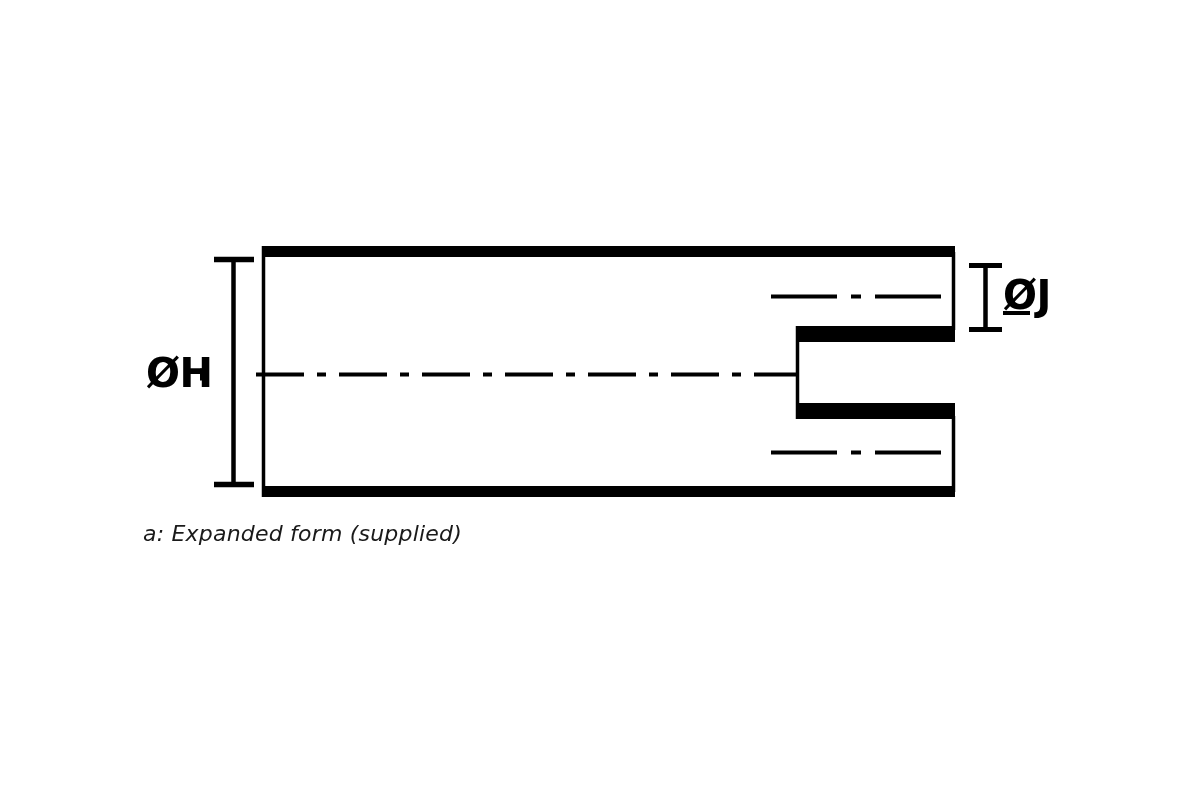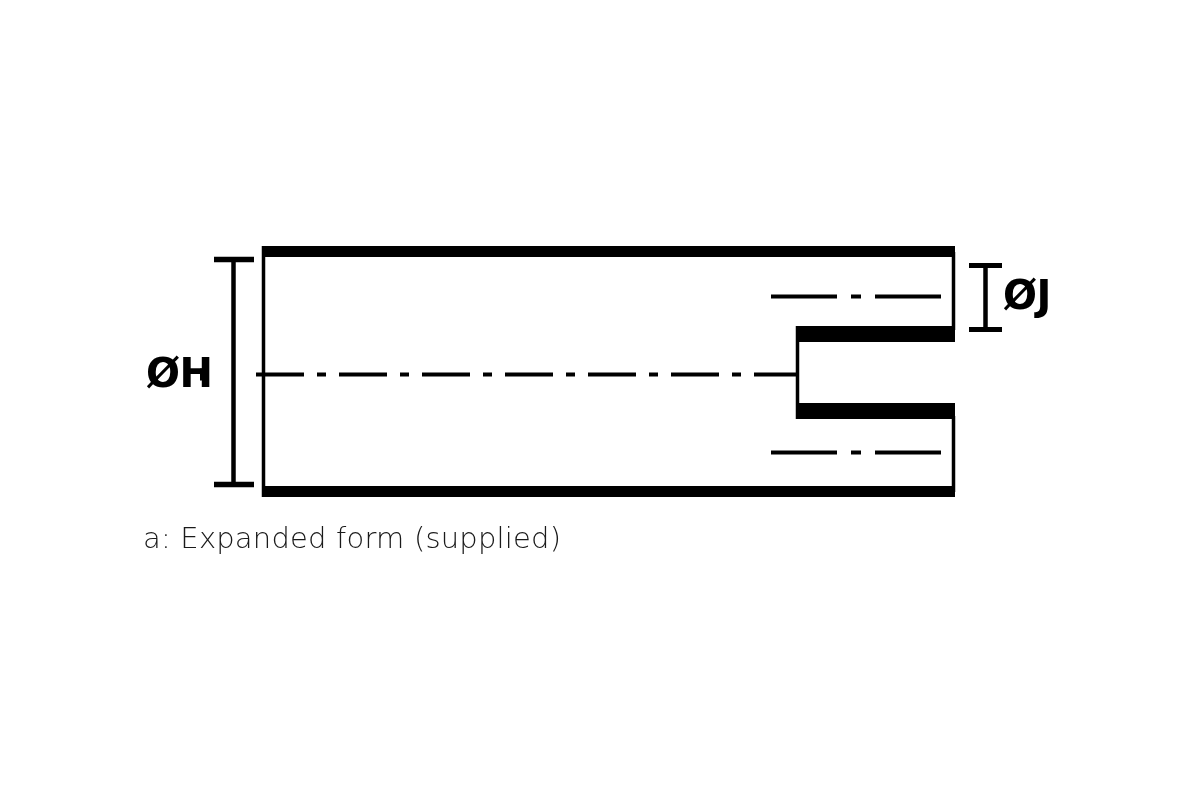--- a/index.html
+++ b/index.html
@@ -44,6 +44,7 @@
   #label-oj {
     left: 1003px;
     top: 275px;
+    text-decoration: underline;
   }
   #figure-caption {
     position: absolute;

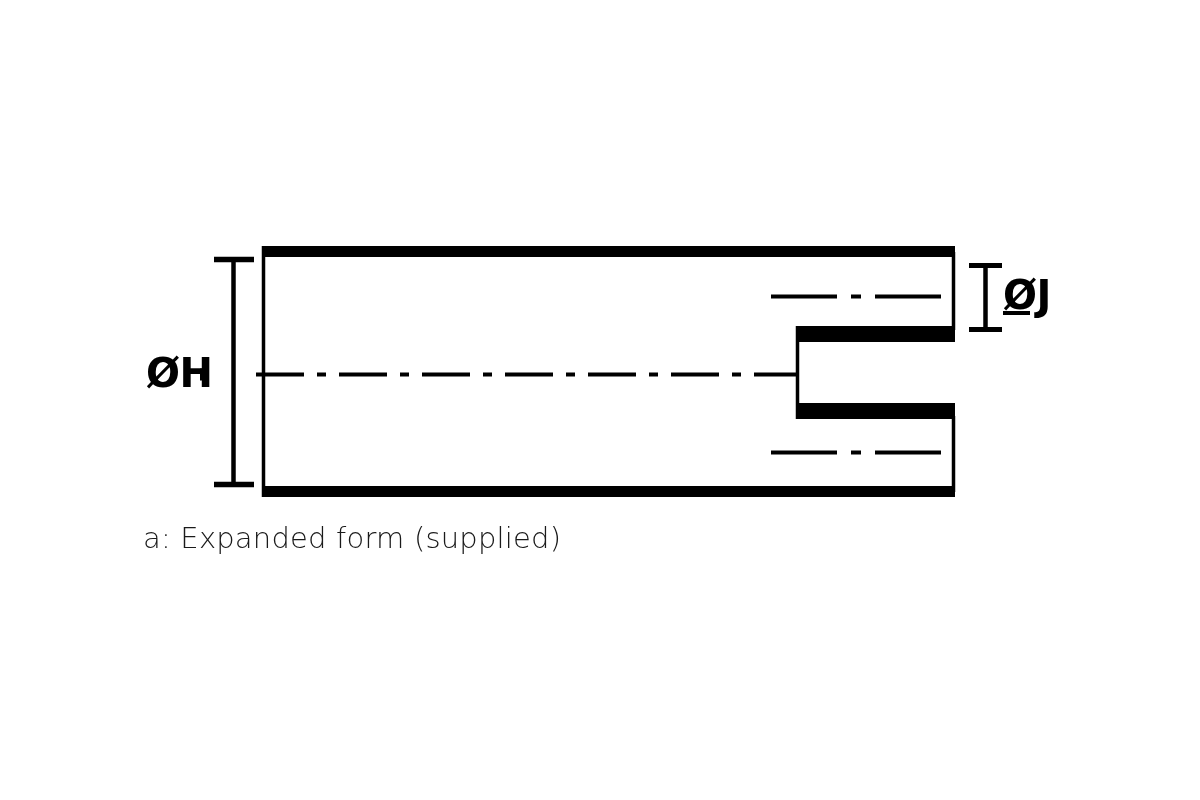--- a/index.html
+++ b/index.html
@@ -51,8 +51,9 @@
     left: 143px;
     top: 521px;
     font-family: "DejaVu Sans", "Liberation Sans", sans-serif;
+    font-style: italic;
     font-weight: 300;
-    font-size: 29px;
+    font-size: 22px;
     color: #1a1a1a;
     letter-spacing: 0.2px;
     white-space: nowrap;

